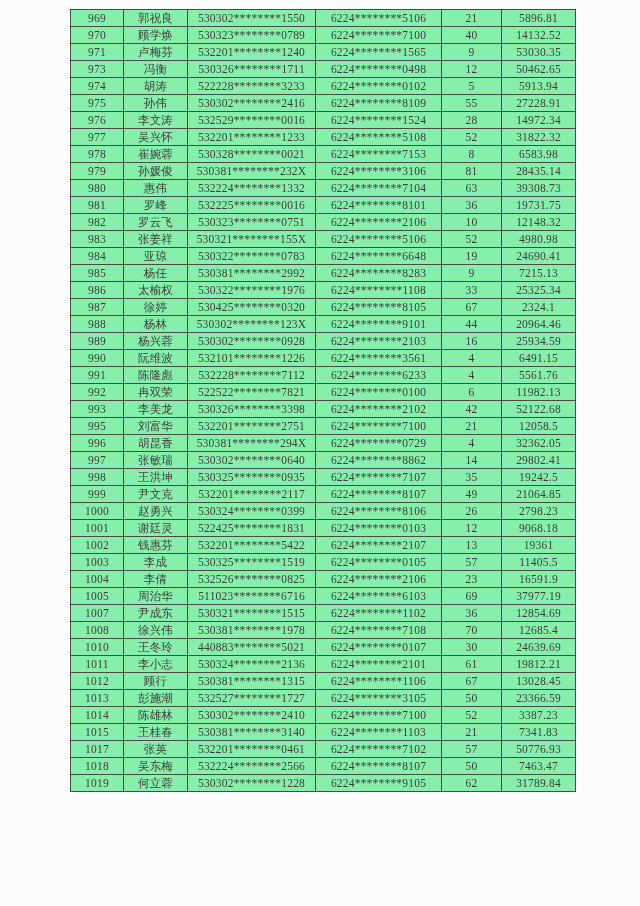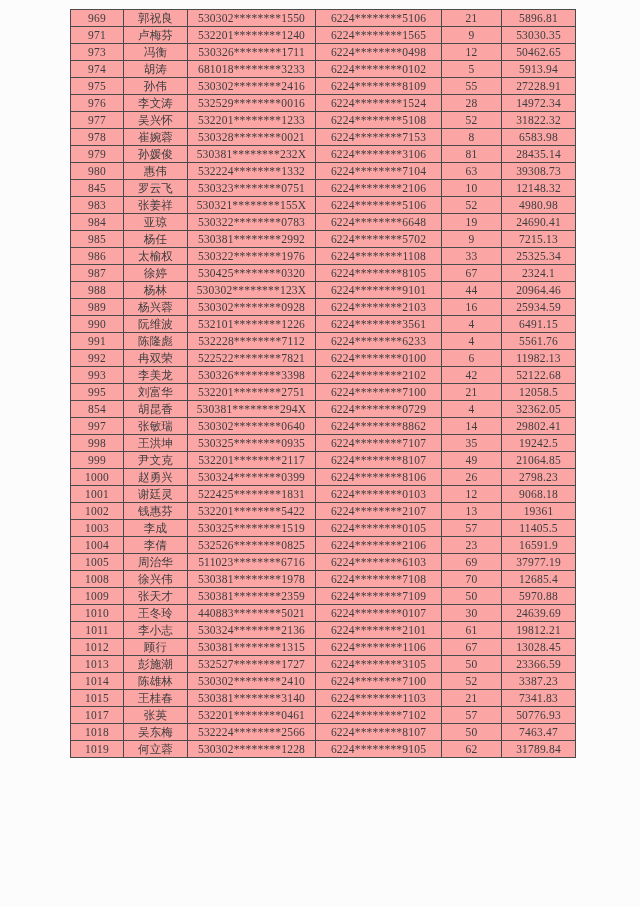--- a/index.html
+++ b/index.html
@@ -22,7 +22,7 @@
     width: 505px;
     border-collapse: collapse;
     table-layout: fixed;
-    background: #fca5a5;
+    background: #86efac;
   }
   table.data-table td {
     border: 1px solid #4a4a4a;

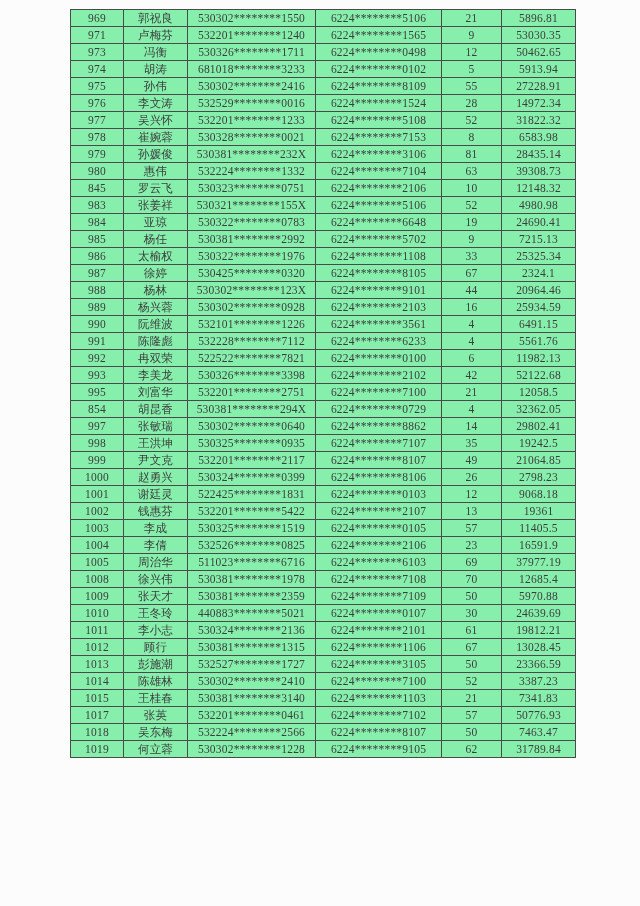--- a/index.html
+++ b/index.html
@@ -66,6 +66,14 @@
           <td>5896.81</td>
         </tr>
         <tr>
+          <td>970</td>
+          <td>顾学焕</td>
+          <td>530323********0789</td>
+          <td>6224********7100</td>
+          <td>40</td>
+          <td>14132.52</td>
+        </tr>
+        <tr>
           <td>971</td>
           <td>卢梅芬</td>
           <td>532201********1240</td>

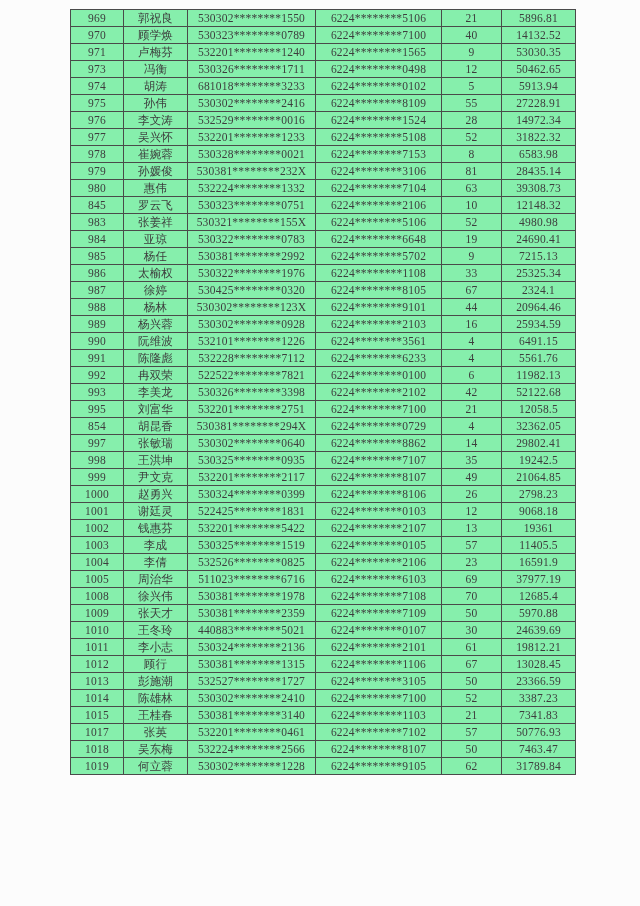--- a/index.html
+++ b/index.html
@@ -92,7 +92,7 @@
         <tr>
           <td>974</td>
           <td>胡涛</td>
-          <td>681018********3233</td>
+          <td>522228********3233</td>
           <td>6224********0102</td>
           <td>5</td>
           <td>5913.94</td>

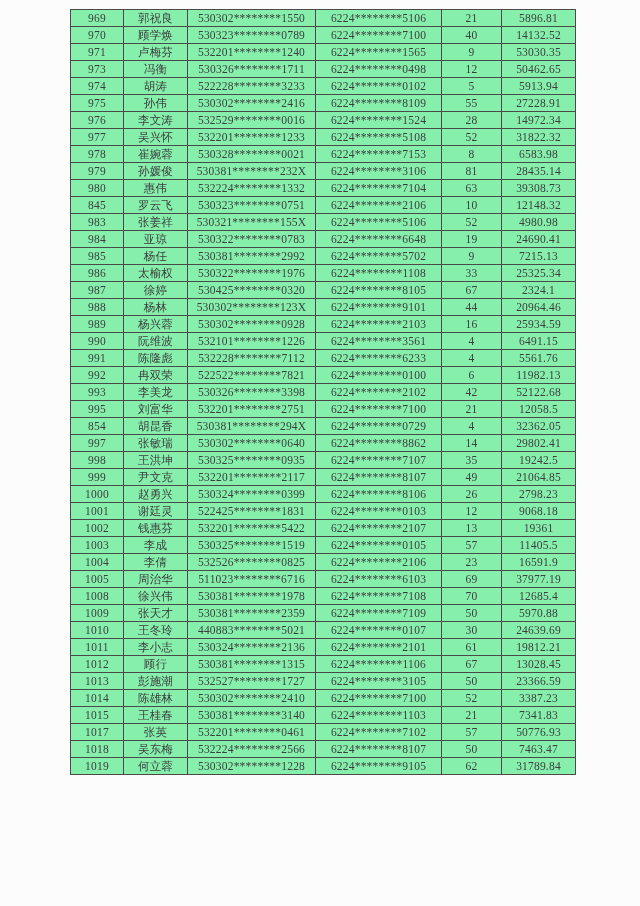--- a/index.html
+++ b/index.html
@@ -146,6 +146,14 @@
           <td>39308.73</td>
         </tr>
         <tr>
+          <td>981</td>
+          <td>罗峰</td>
+          <td>532225********0016</td>
+          <td>6224********8101</td>
+          <td>36</td>
+          <td>19731.75</td>
+        </tr>
+        <tr>
           <td>845</td>
           <td>罗云飞</td>
           <td>530323********0751</td>

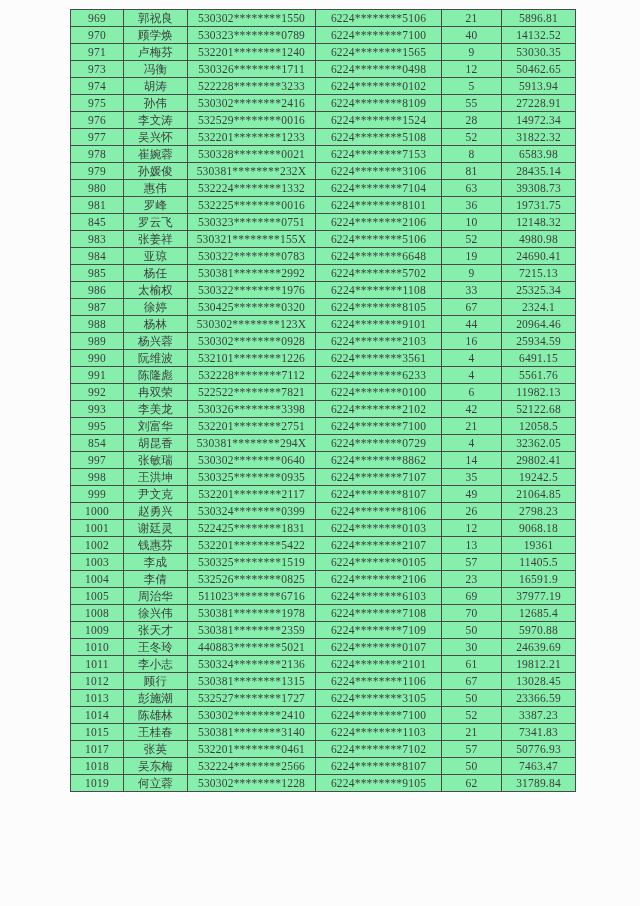--- a/index.html
+++ b/index.html
@@ -154,7 +154,7 @@
           <td>19731.75</td>
         </tr>
         <tr>
-          <td>845</td>
+          <td>982</td>
           <td>罗云飞</td>
           <td>530323********0751</td>
           <td>6224********2106</td>

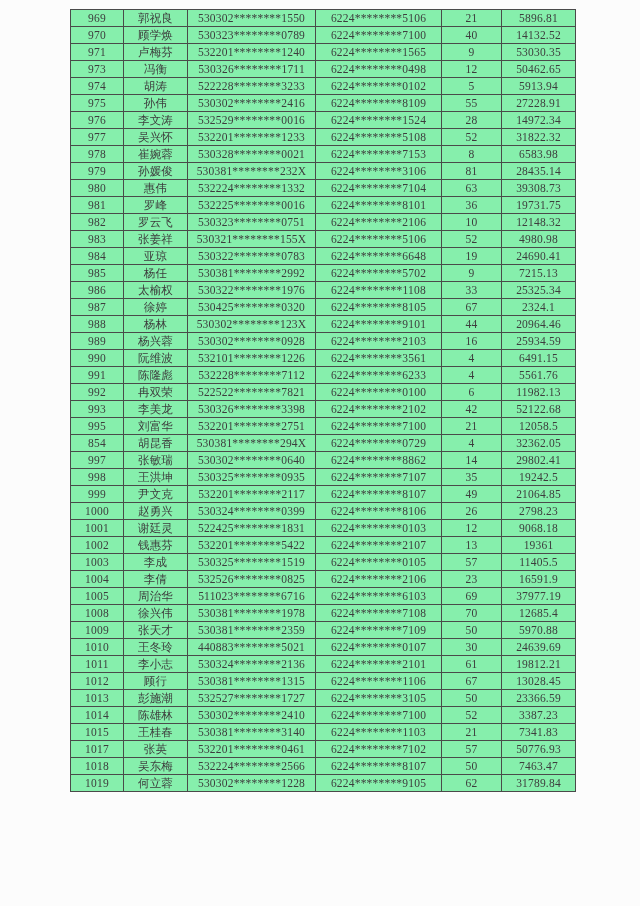--- a/index.html
+++ b/index.html
@@ -181,7 +181,7 @@
           <td>985</td>
           <td>杨任</td>
           <td>530381********2992</td>
-          <td>6224********5702</td>
+          <td>6224********8283</td>
           <td>9</td>
           <td>7215.13</td>
         </tr>

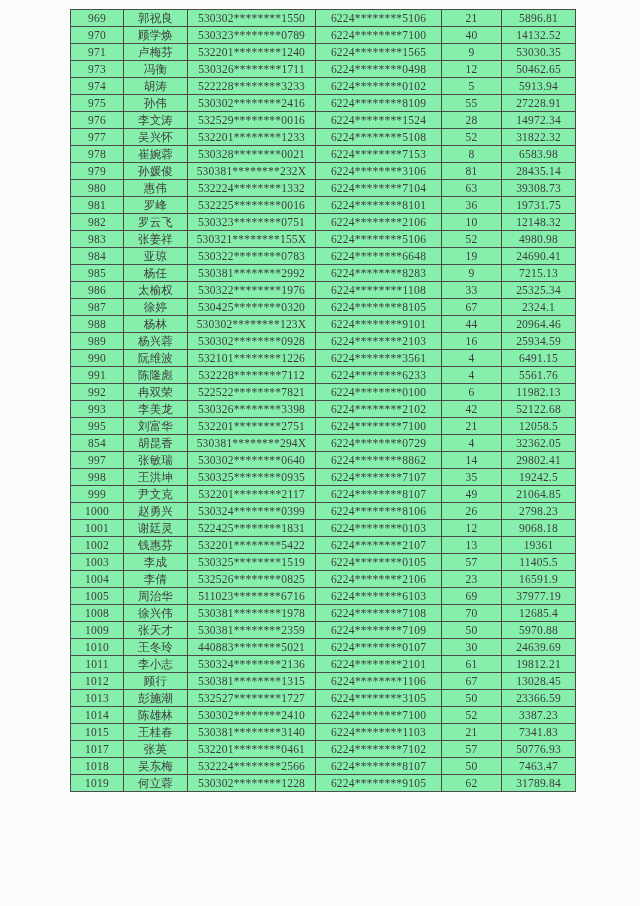--- a/index.html
+++ b/index.html
@@ -258,7 +258,7 @@
           <td>12058.5</td>
         </tr>
         <tr>
-          <td>854</td>
+          <td>996</td>
           <td>胡昆香</td>
           <td>530381********294X</td>
           <td>6224********0729</td>

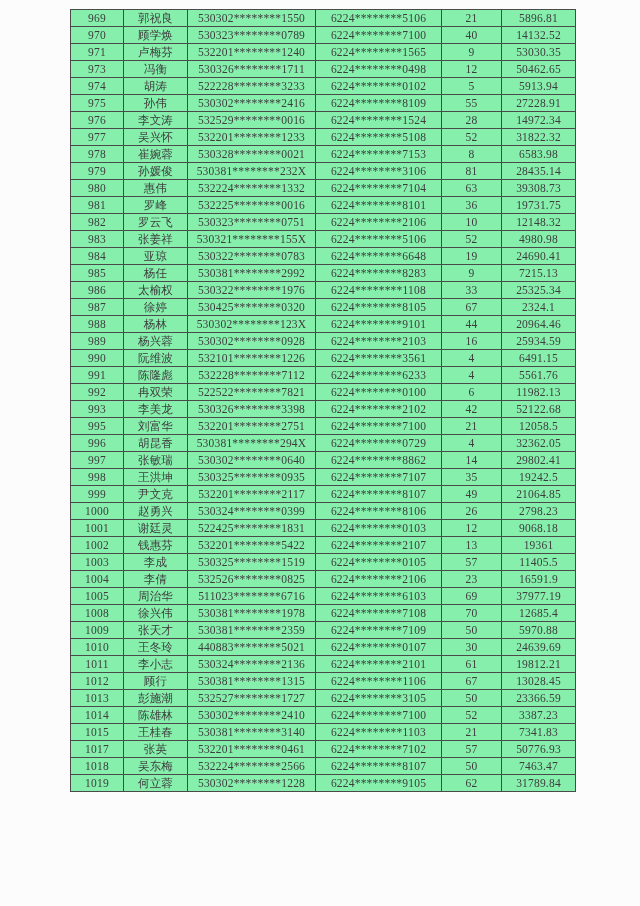--- a/index.html
+++ b/index.html
@@ -338,6 +338,14 @@
           <td>37977.19</td>
         </tr>
         <tr>
+          <td>1007</td>
+          <td>尹成东</td>
+          <td>530321********1515</td>
+          <td>6224********1102</td>
+          <td>36</td>
+          <td>12854.69</td>
+        </tr>
+        <tr>
           <td>1008</td>
           <td>徐兴伟</td>
           <td>530381********1978</td>

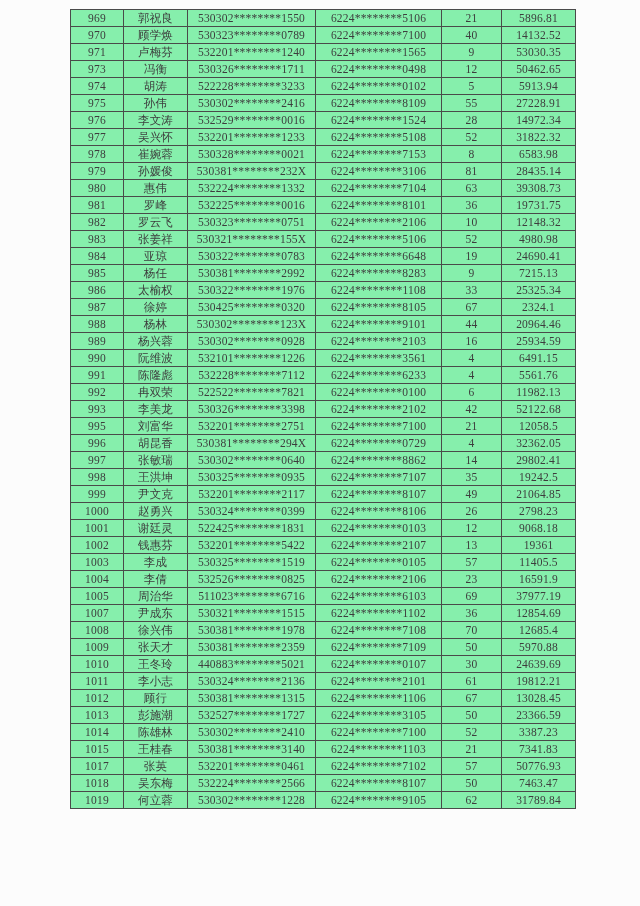--- a/index.html
+++ b/index.html
@@ -354,14 +354,6 @@
           <td>12685.4</td>
         </tr>
         <tr>
-          <td>1009</td>
-          <td>张天才</td>
-          <td>530381********2359</td>
-          <td>6224********7109</td>
-          <td>50</td>
-          <td>5970.88</td>
-        </tr>
-        <tr>
           <td>1010</td>
           <td>王冬玲</td>
           <td>440883********5021</td>

